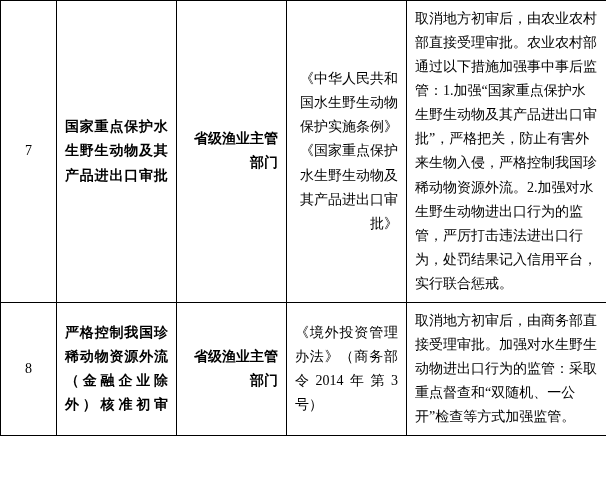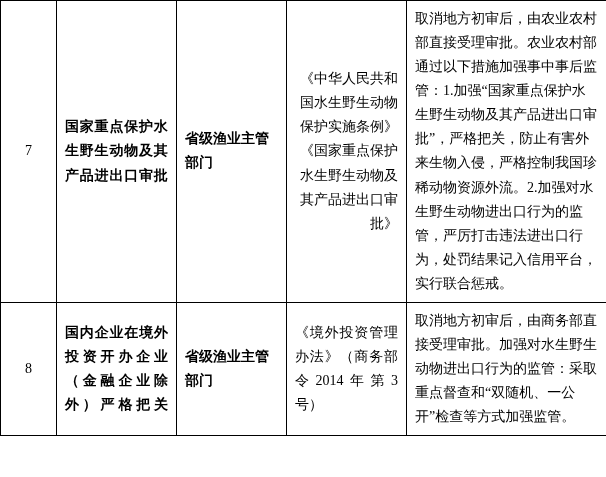--- a/index.html
+++ b/index.html
@@ -46,7 +46,7 @@
     padding-right: 14px;
   }
   .cell-dept {
-    text-align: left;
+    text-align: right;
     font-weight: bold;
     padding-left: 10px;
     padding-right: 6px;

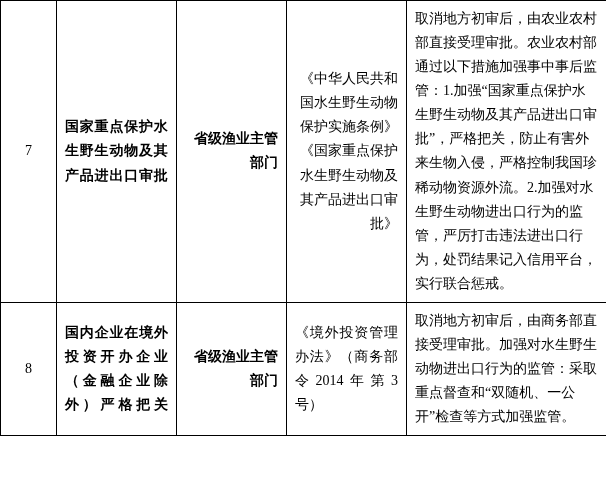--- a/index.html
+++ b/index.html
@@ -99,7 +99,7 @@
     </tr>
     <tr class="row-b">
       <td class="cell-index">8</td>
-      <td class="cell-item">国内企业在境外投资开办企业（金融企业除外）严格把关</td>
+      <td class="cell-item">严格控制我国珍稀动物资源外流（金融企业除外）核准初审</td>
       <td class="cell-dept">省级渔业主管部门</td>
       <td class="cell-basis">
         <p>《境外投资管理办法》（商务部令2014年第3号）</p>

